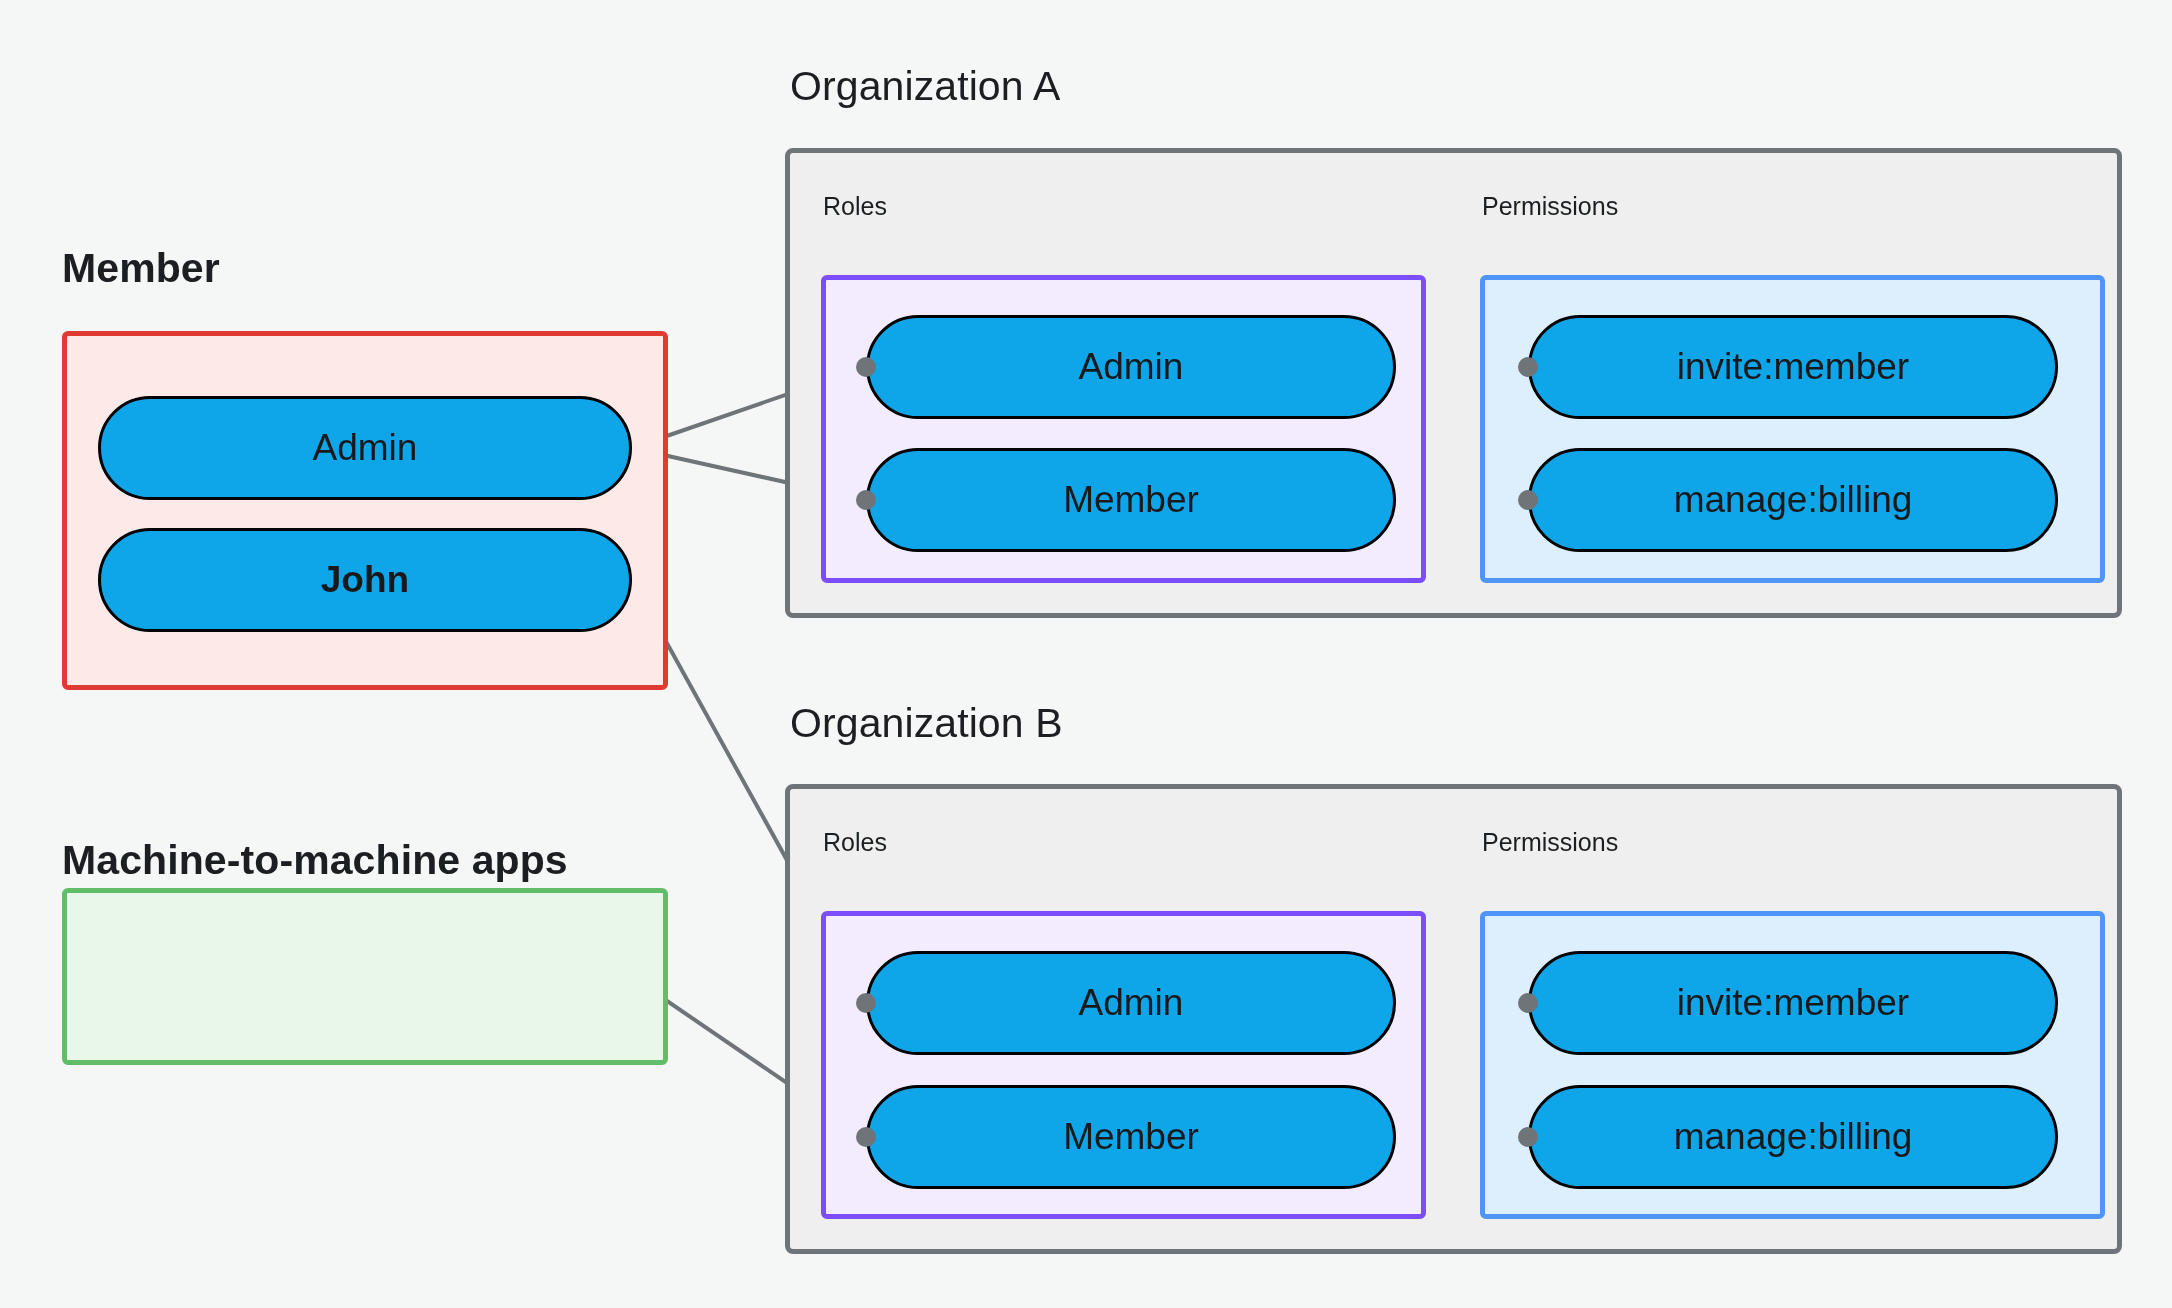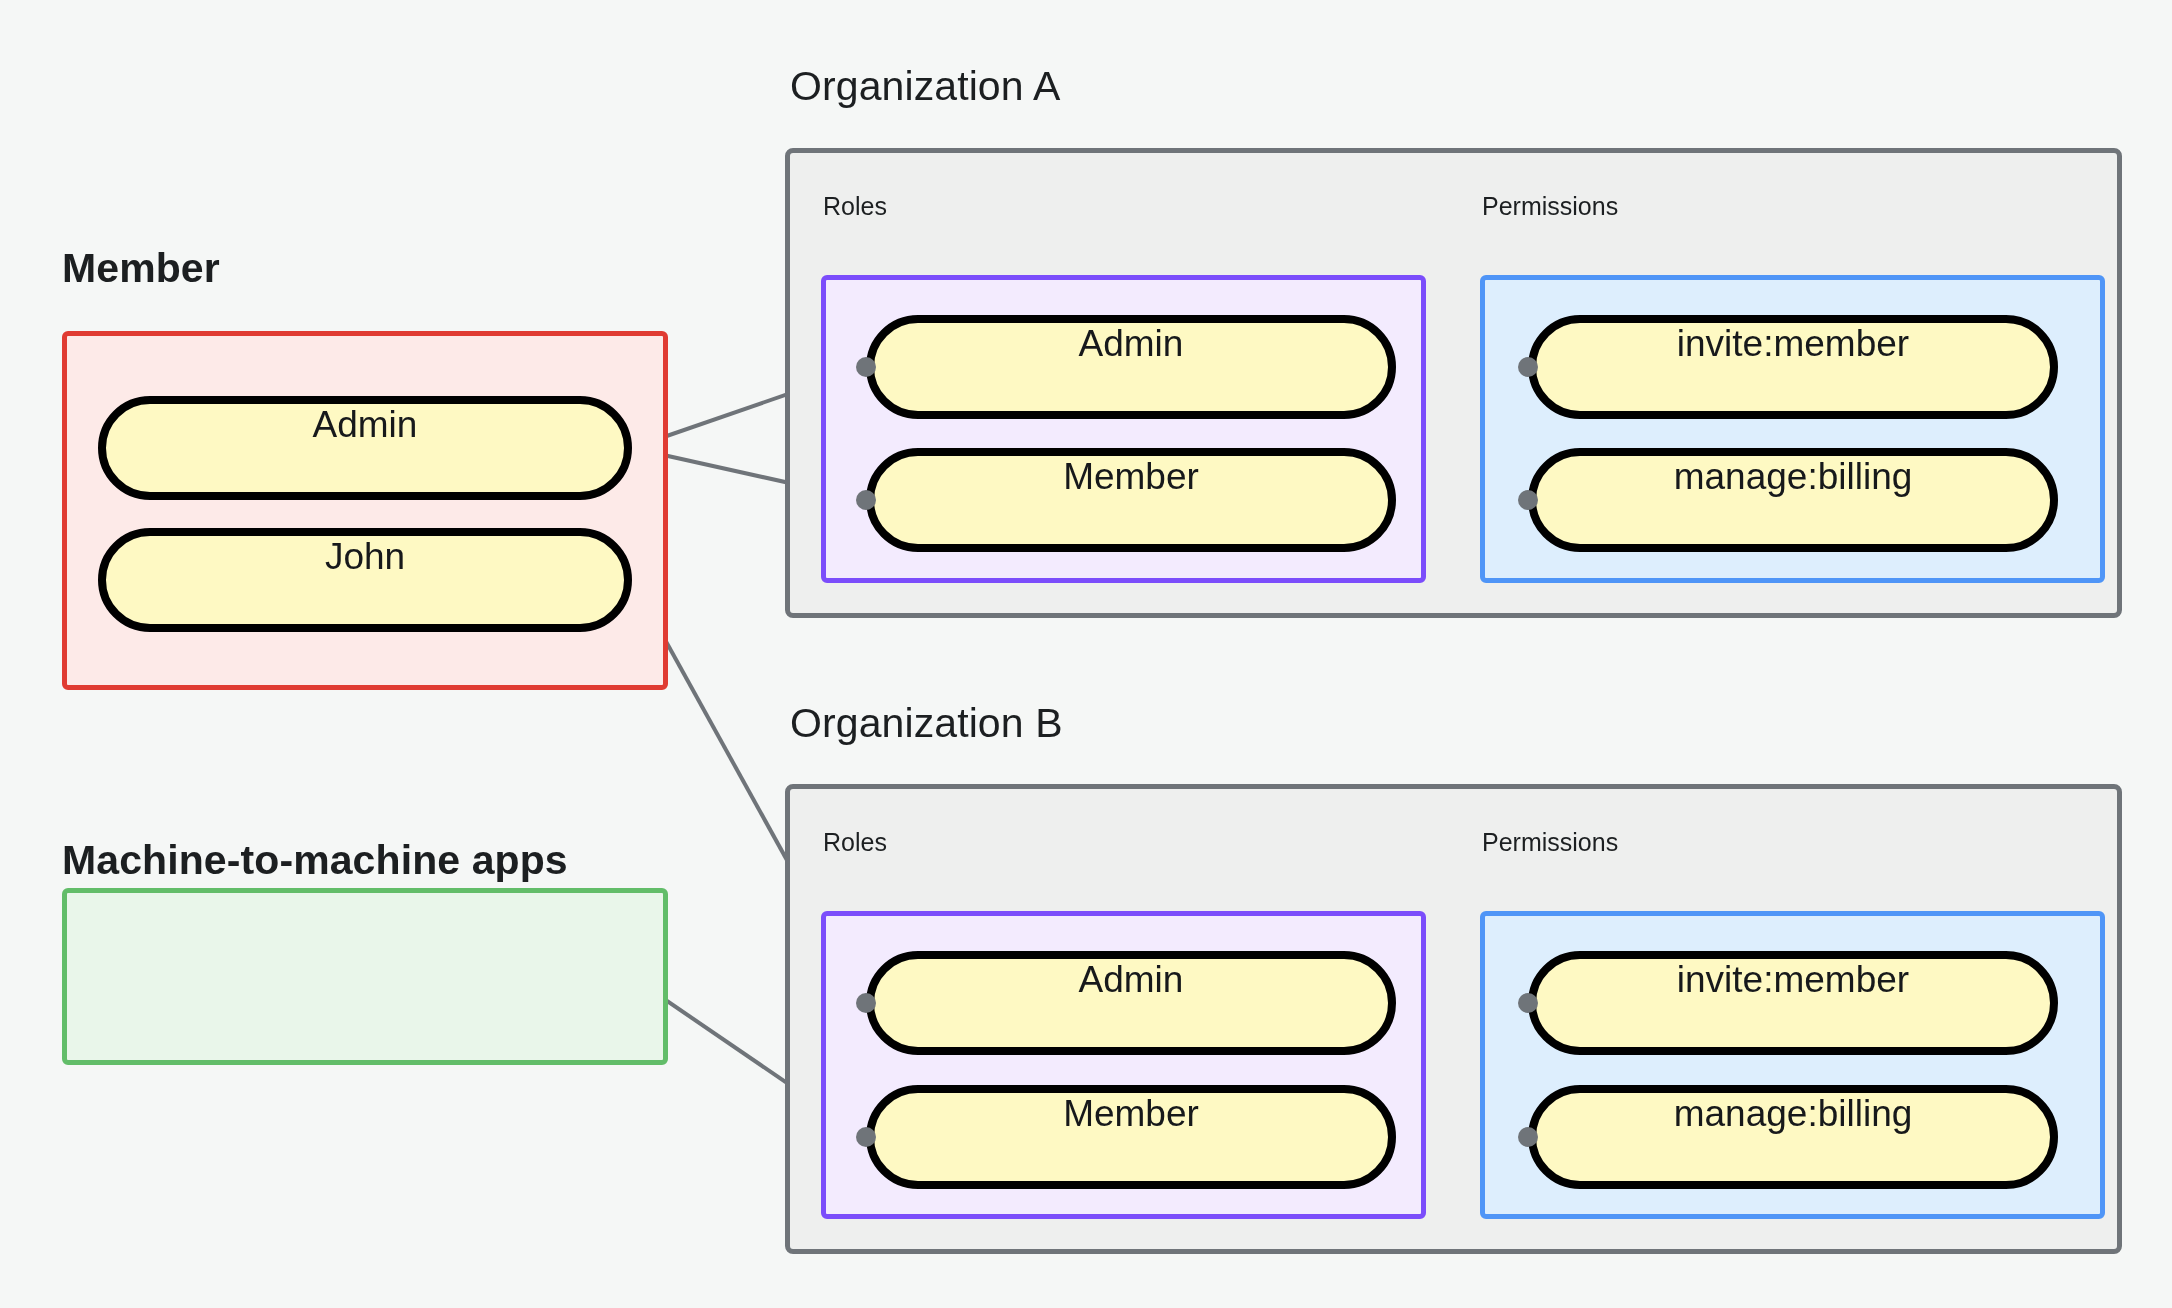--- a/index.html
+++ b/index.html
@@ -45,10 +45,11 @@
   .pill{
     position:absolute;
     box-sizing:border-box;
-    background:#fef9c3;
-    border:8px solid #000000;
+    background:#0ea5e9;
+    border:3px solid #000000;
     border-radius:999px;
     display:flex;
+    align-items:center;
     justify-content:center;
     font-size:37px;
     color:#17191b;

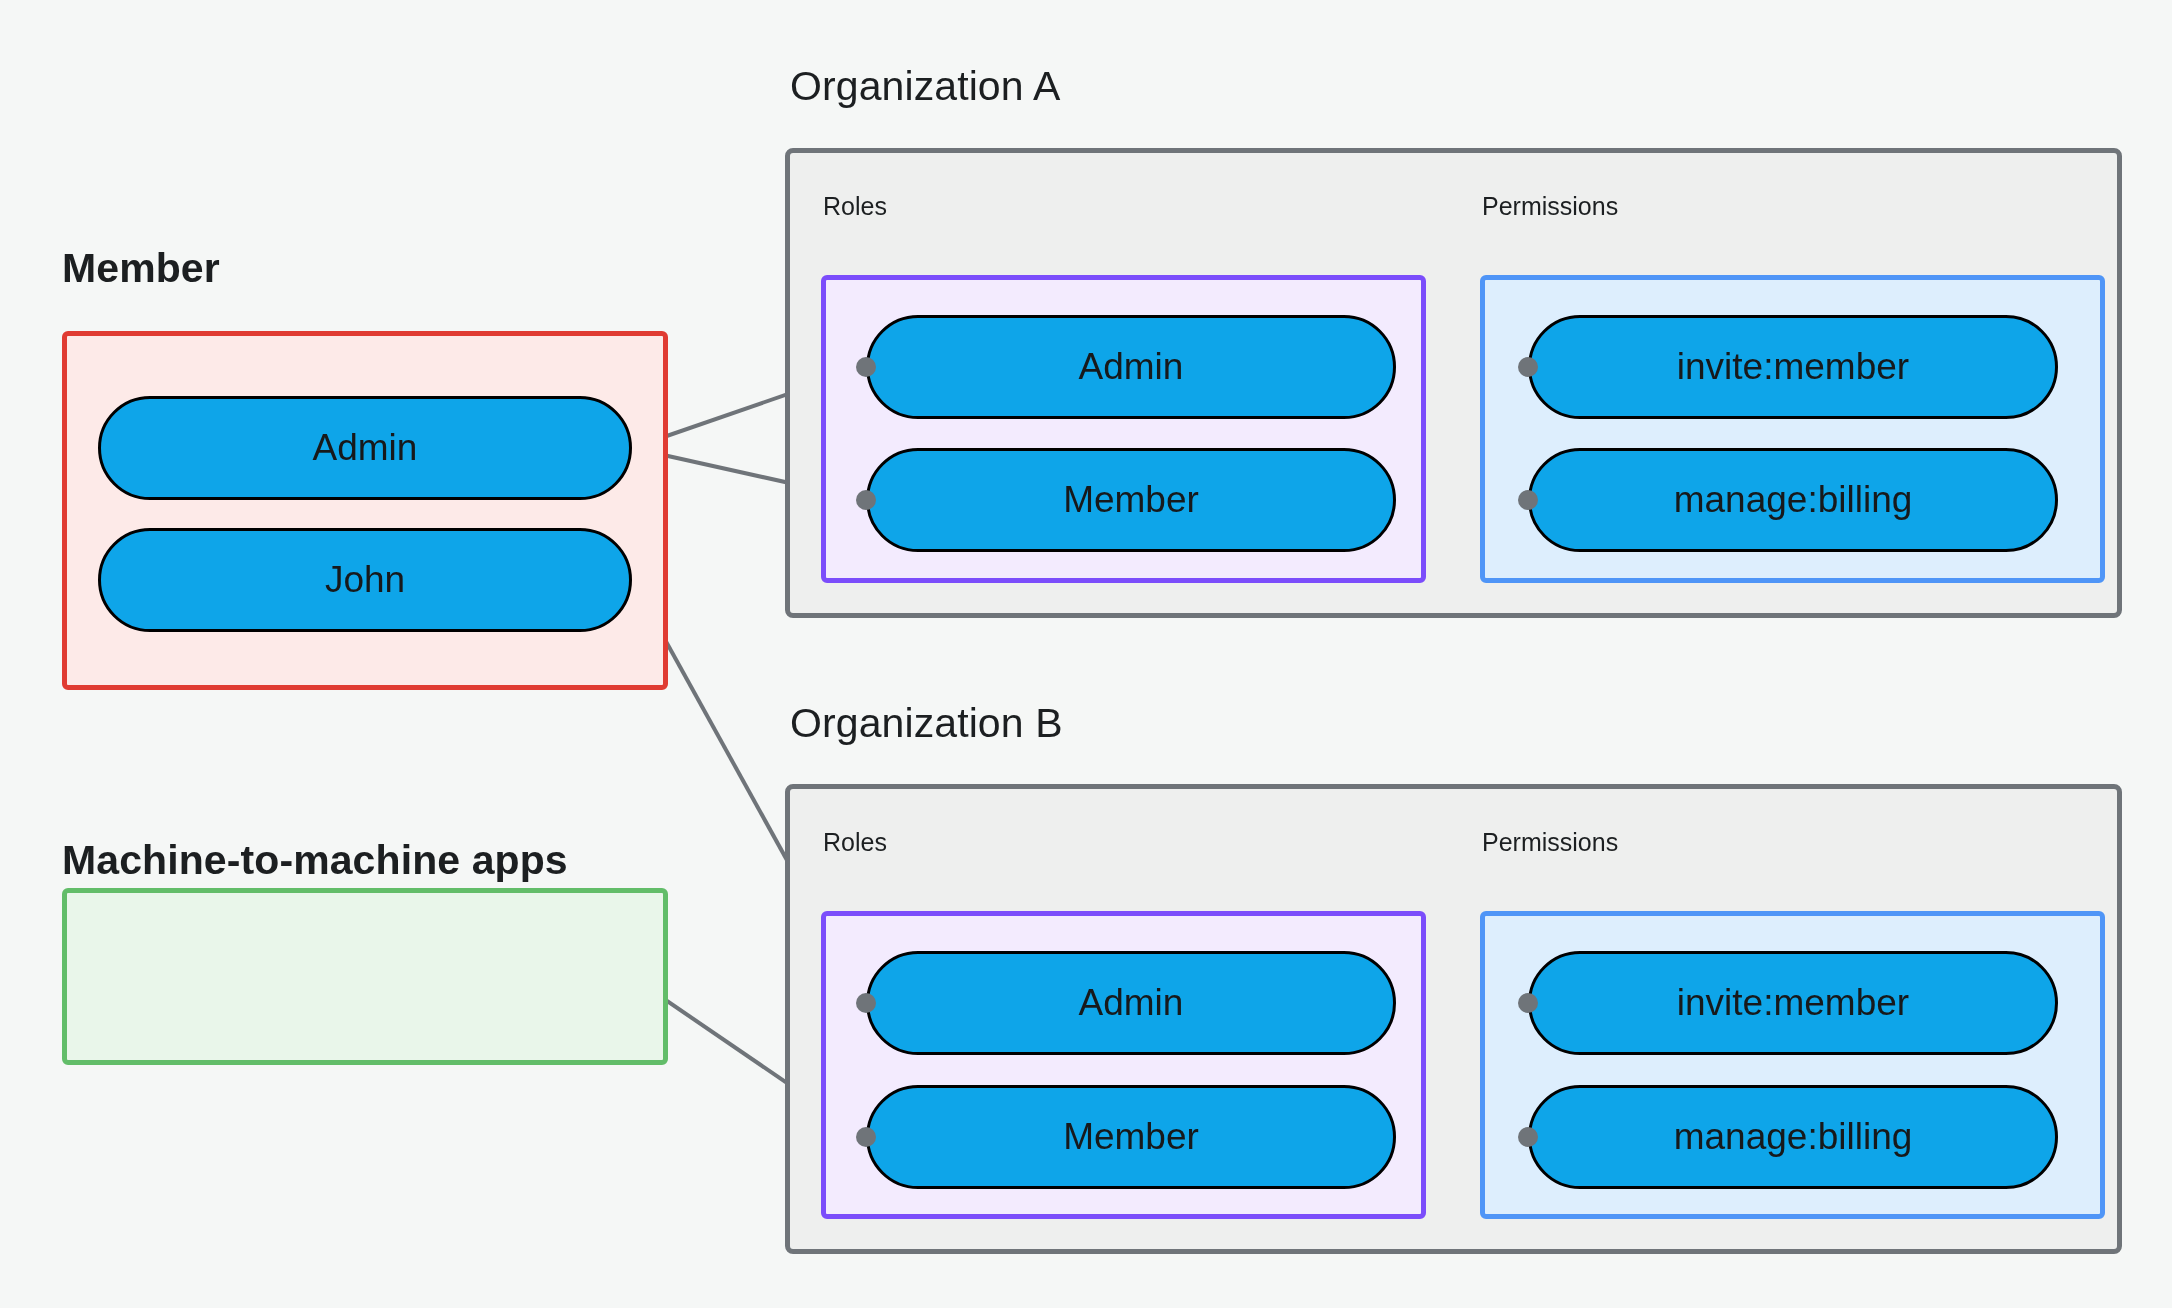--- a/index.html
+++ b/index.html
@@ -103,7 +103,7 @@
     <span>Admin</span>
   </div>
 
-  <div class="pill" style="left:98px;top:528px;width:534px;height:104px;">
+  <div class="pill" style="left:98px;top:528px;width:534px;height:104px;font-weight:bold;">
     <span>John</span>
   </div>
 

